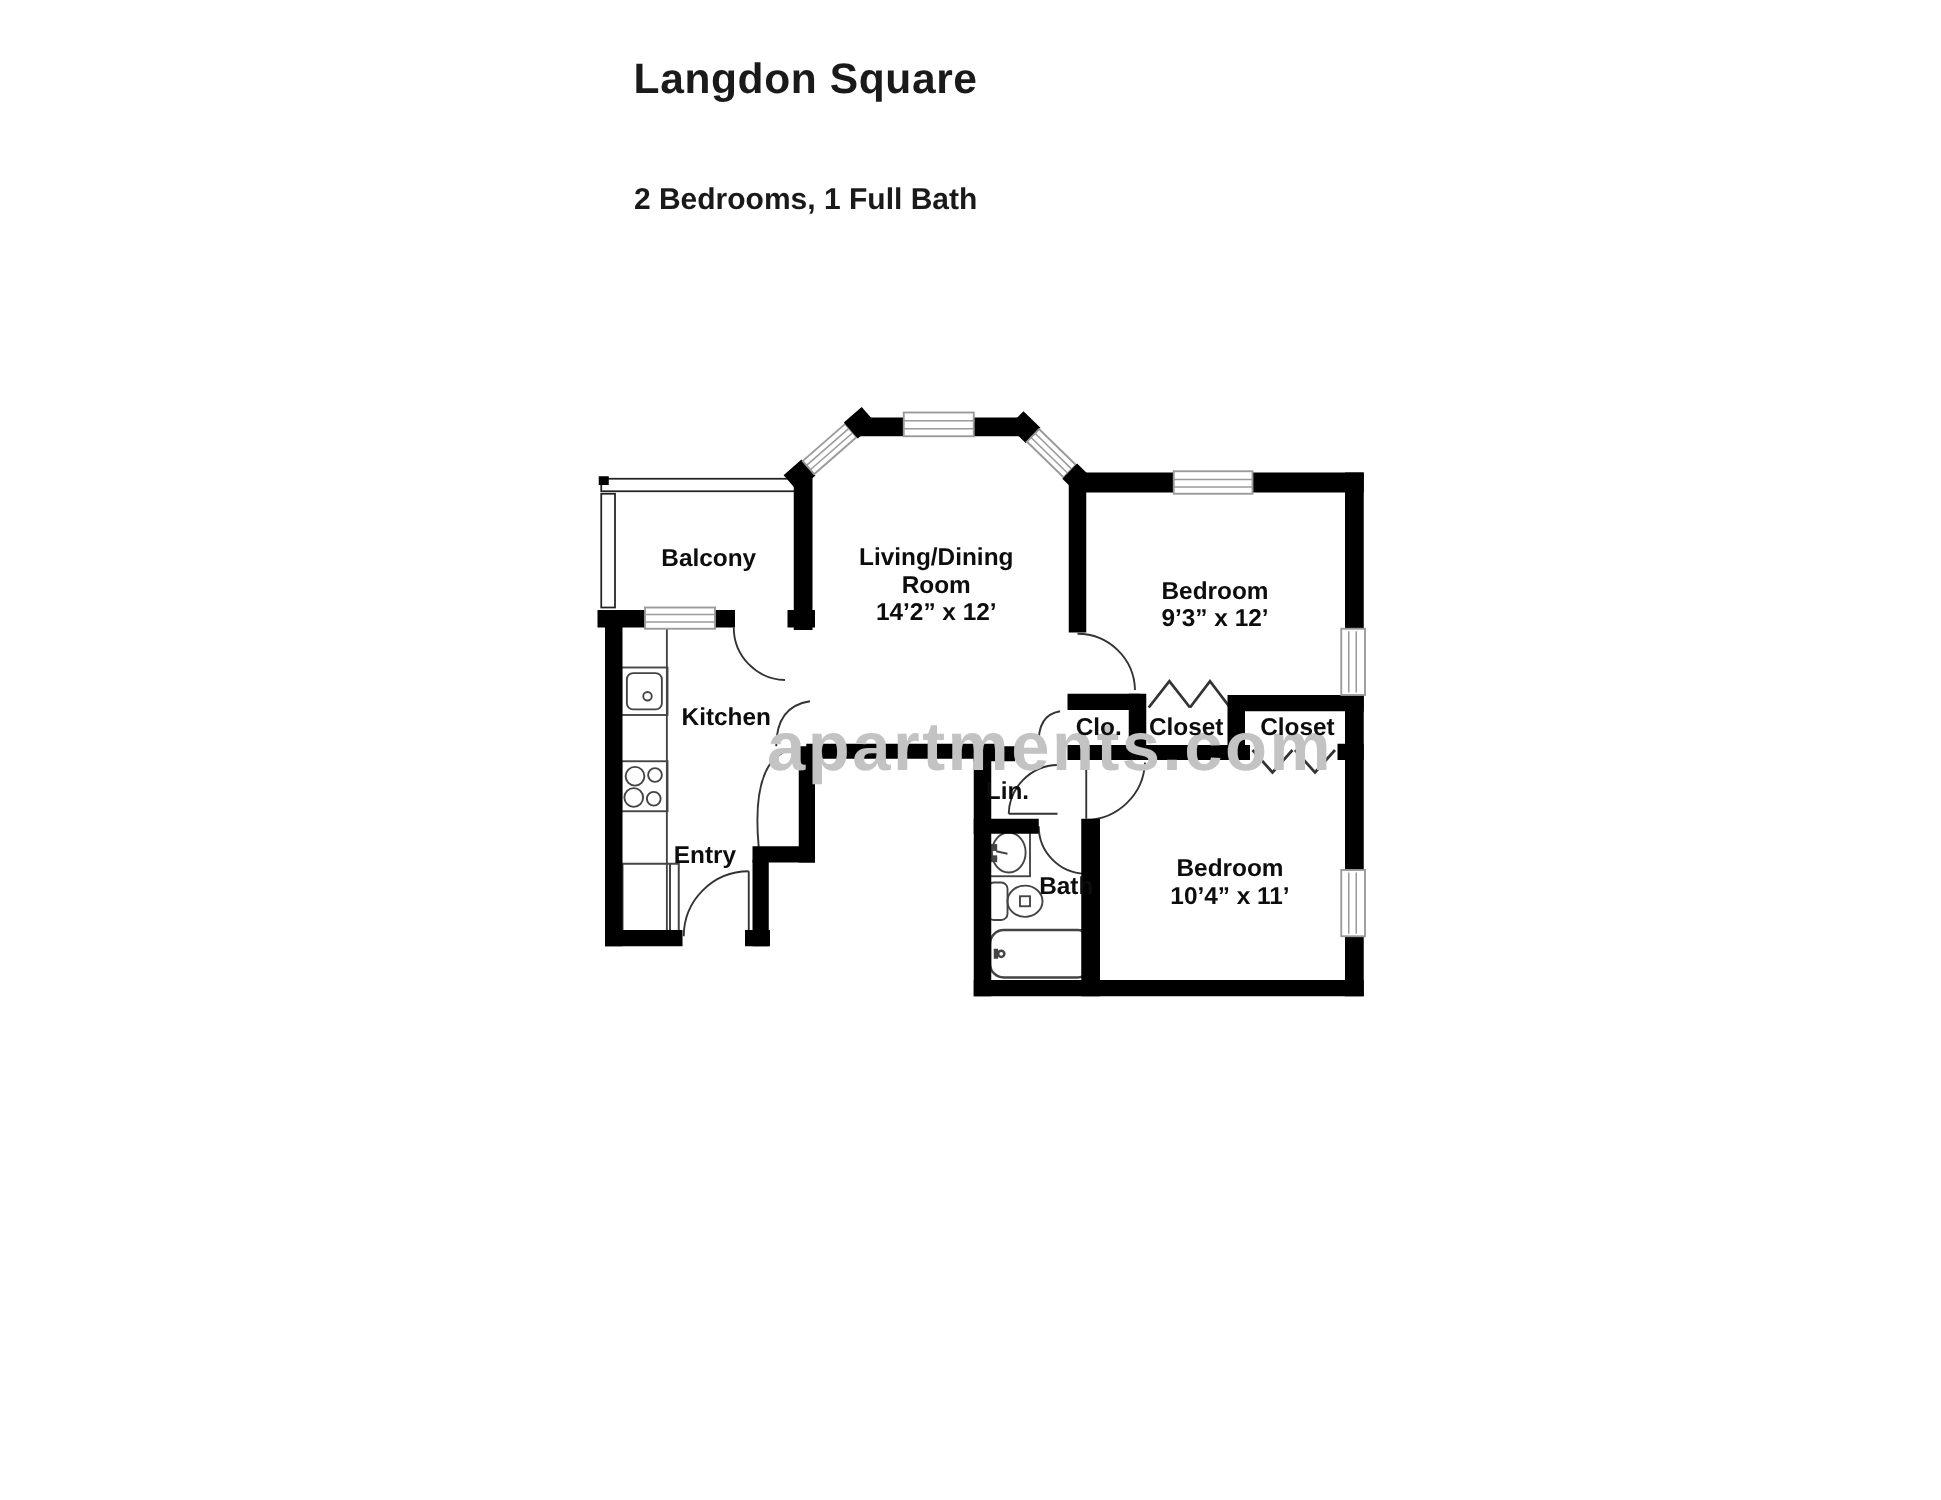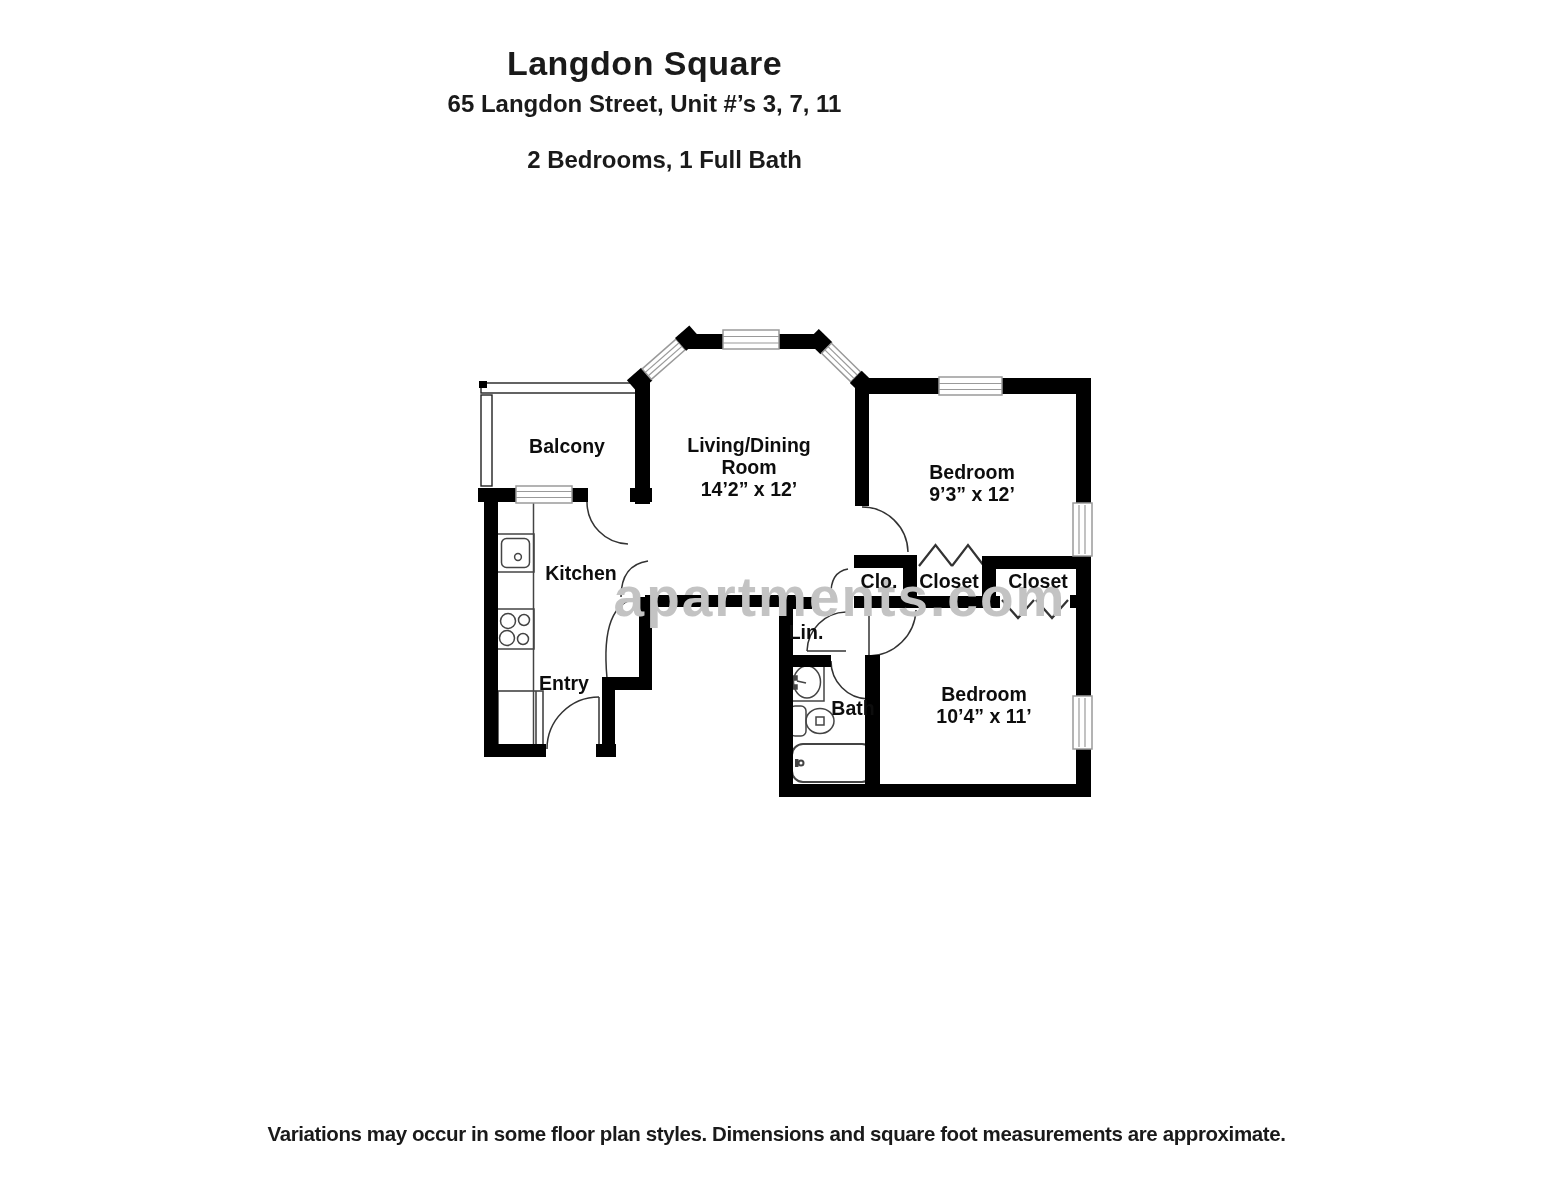--- a/index.html
+++ b/index.html
@@ -26,7 +26,6 @@
 <div class="canvas">
 
   <div class="hdr hdr-title">Langdon Square</div>
-  <div class="hdr hdr-address">65 Langdon Street, Unit #’s 3, 7, 11</div>
   <div class="hdr hdr-config">2 Bedrooms, 1 Full Bath</div>
 
   <svg width="1553" height="1200" viewBox="0 0 1553 1200" style="position:absolute;left:0;top:0;">

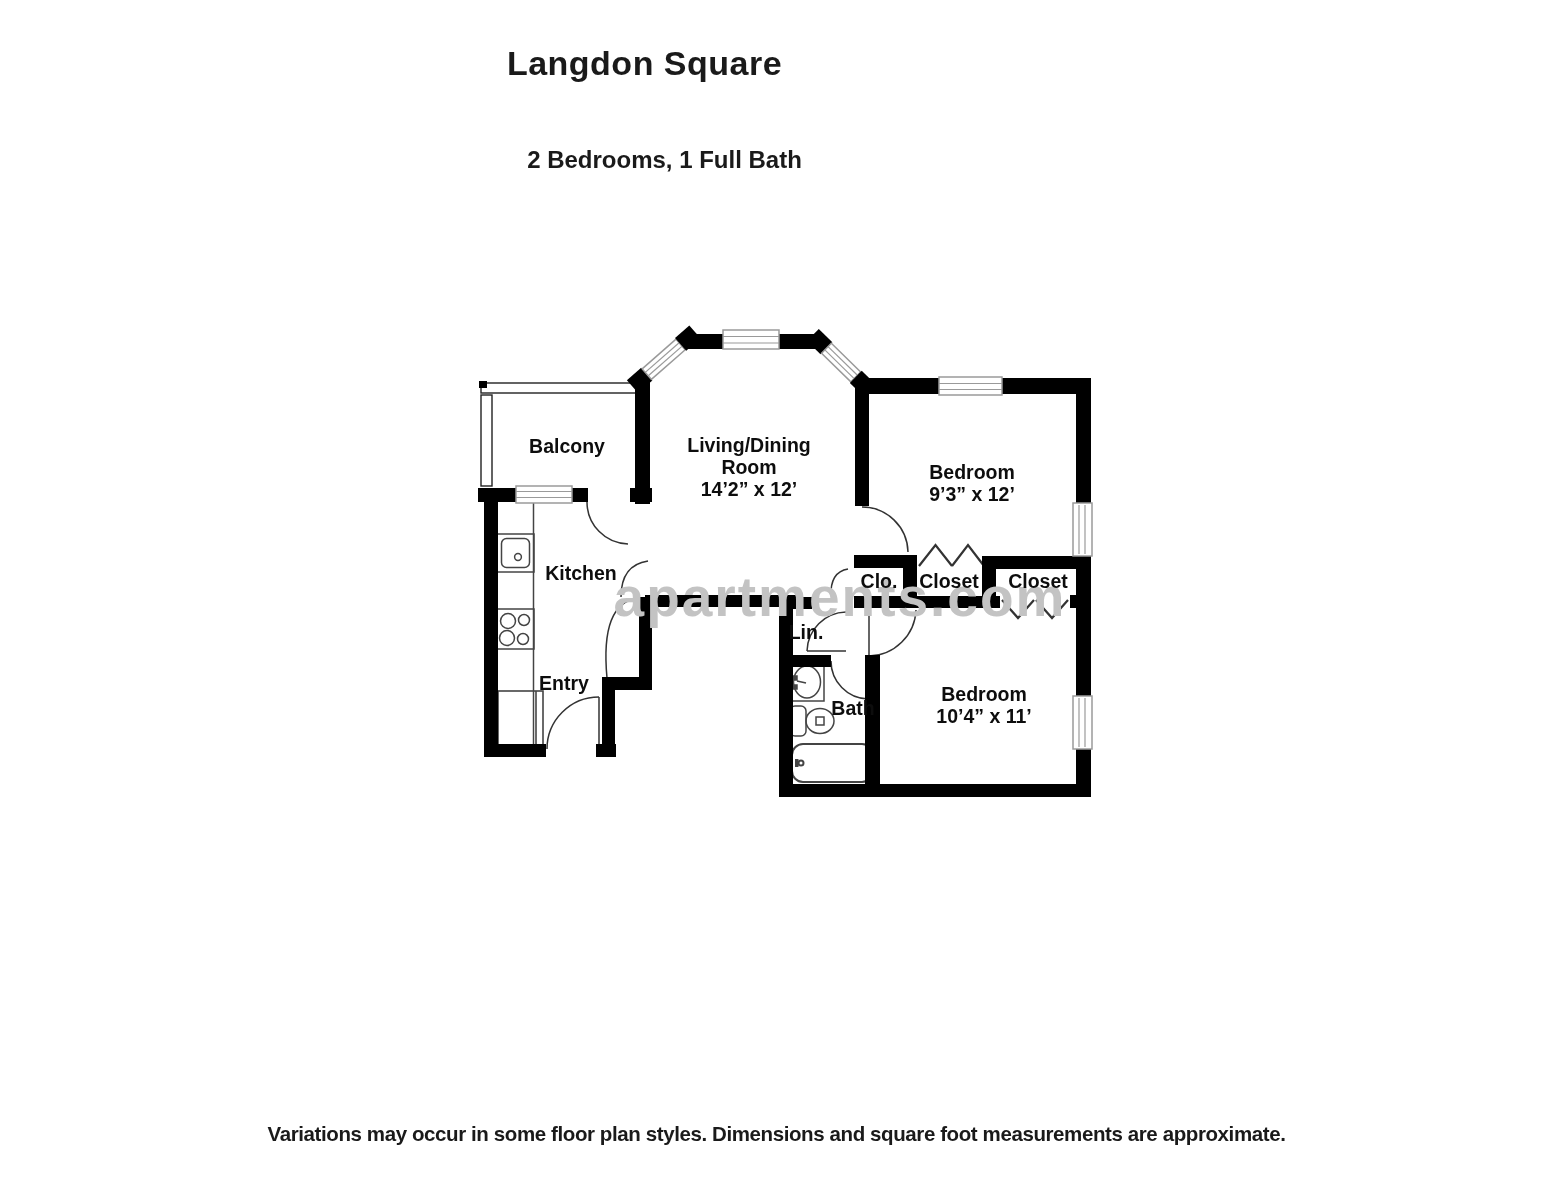--- a/index.html
+++ b/index.html
@@ -10,7 +10,7 @@
   .hdr{position:absolute;left:0;width:1289px;text-align:center;font-weight:bold;color:#1a1a1a;}
   .hdr-title{top:44px;font-size:34px;letter-spacing:0.5px;}
   .hdr-address{top:90px;font-size:24px;}
-  .hdr-config{top:146px;font-size:24px;padding-left:20px;}
+  .hdr-config{top:146px;font-size:24px;}
   .hdr-area{top:192px;font-size:24px;}
   .ftr{
     position:absolute;left:0;top:1122px;width:1553px;text-align:center;

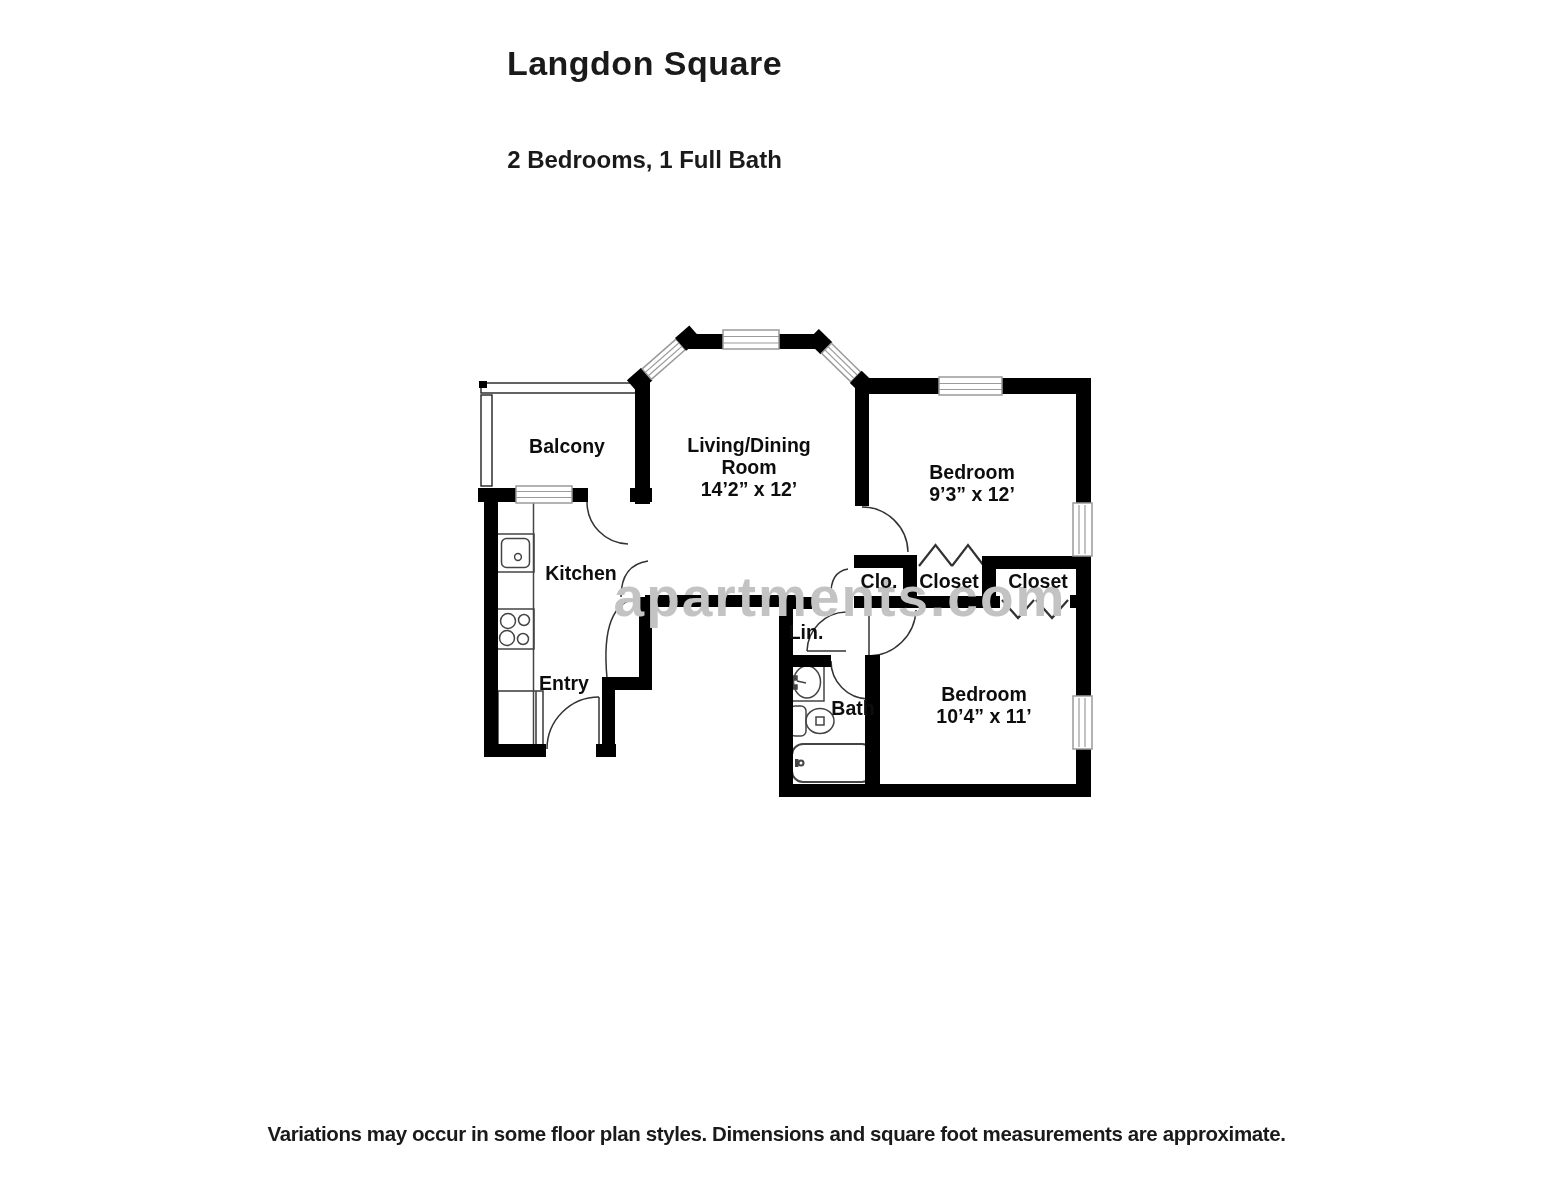--- a/index.html
+++ b/index.html
@@ -224,7 +224,6 @@
     </g>
   </svg>
 
-  <div class="ftr">Variations may occur in some floor plan styles. Dimensions and square foot measurements are approximate.</div>
 </div>
 
 </body></html>

